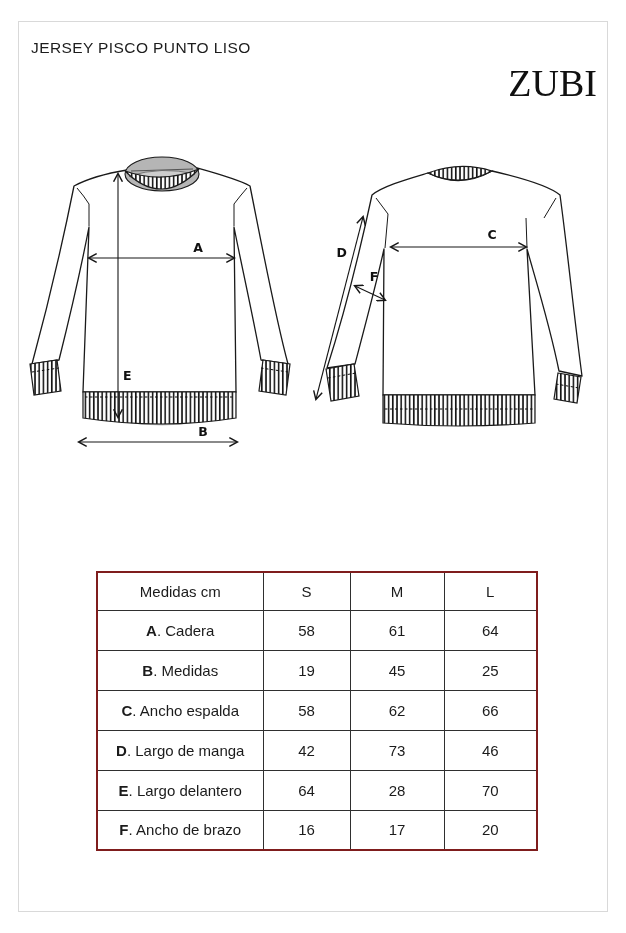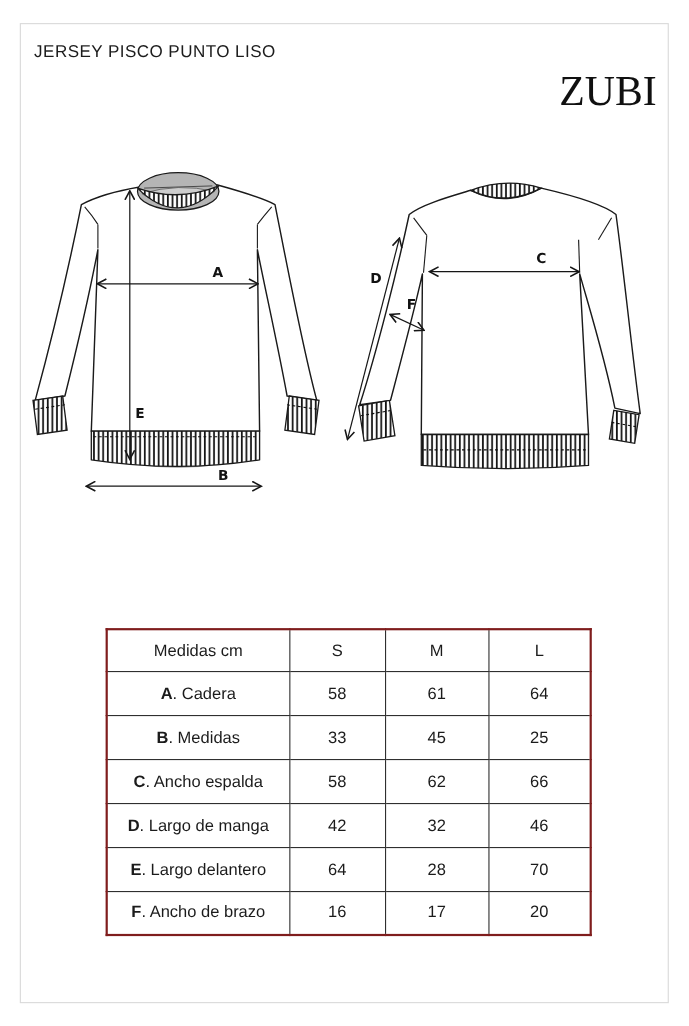--- a/index.html
+++ b/index.html
@@ -150,7 +150,7 @@
       </tr>
       <tr>
         <td class="lbl"><b>B</b><span>. Medidas</span></td>
-        <td>33</td>
+        <td>19</td>
         <td>45</td>
         <td>25</td>
       </tr>

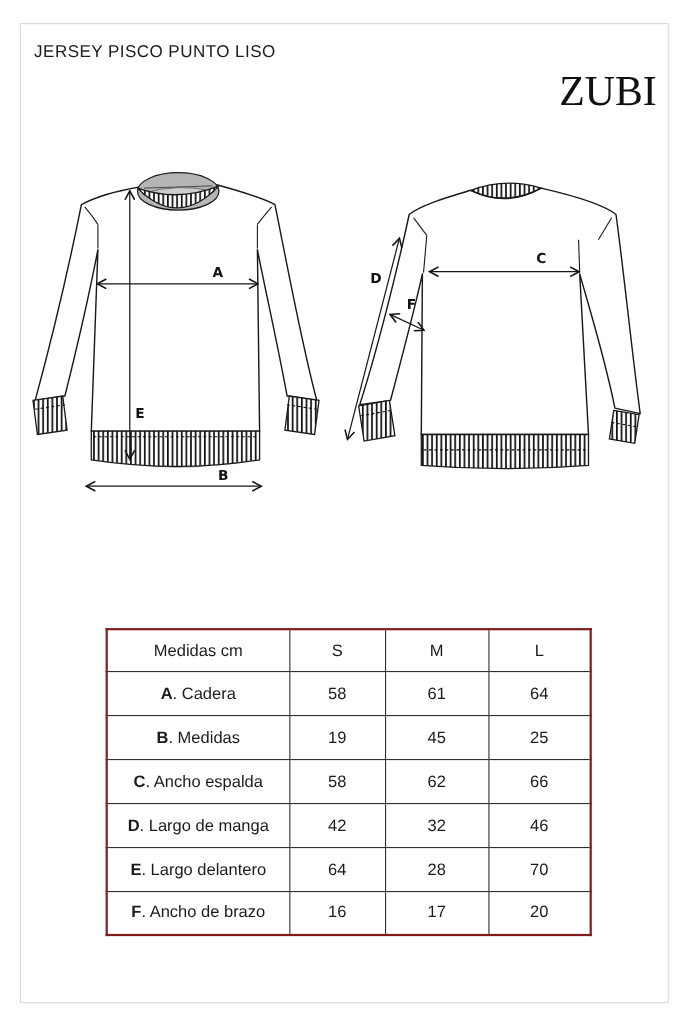--- a/index.html
+++ b/index.html
@@ -163,7 +163,7 @@
       <tr>
         <td class="lbl"><b>D</b><span>. Largo de manga</span></td>
         <td>42</td>
-        <td>32</td>
+        <td>73</td>
         <td>46</td>
       </tr>
       <tr>

